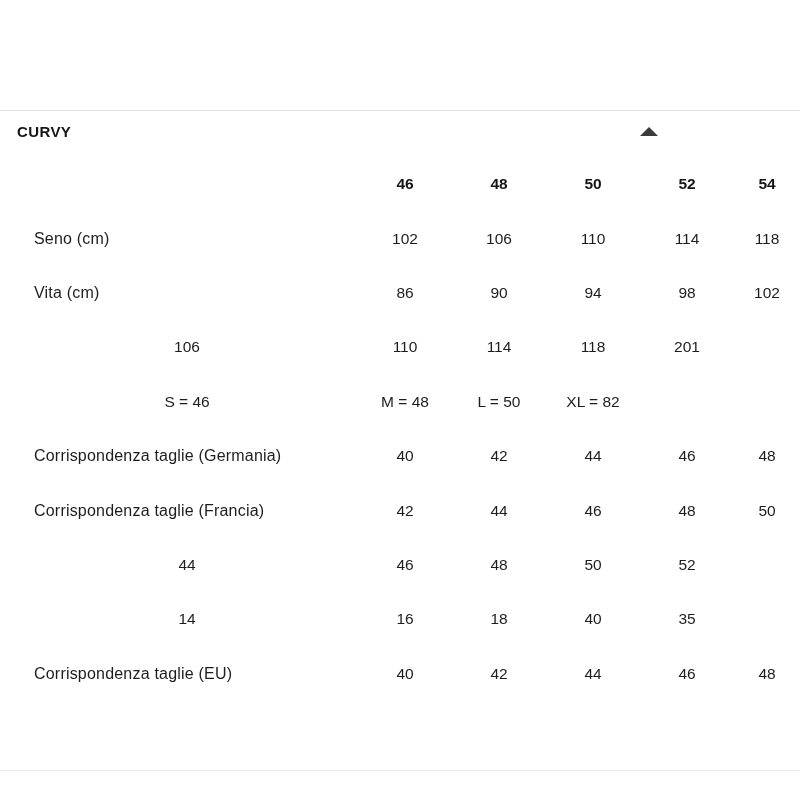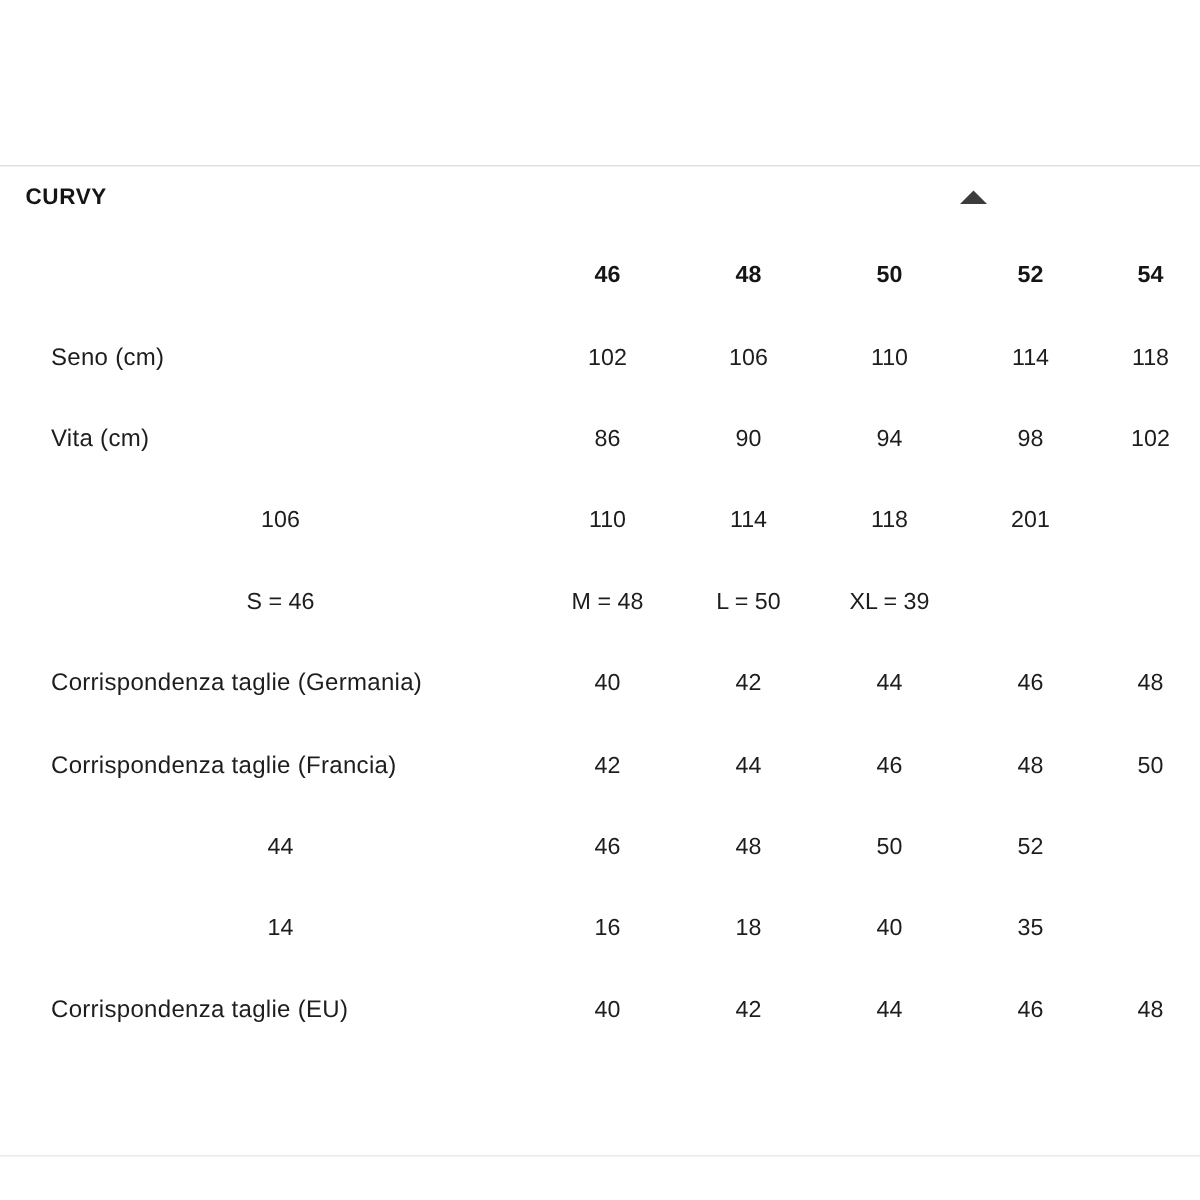--- a/index.html
+++ b/index.html
@@ -130,7 +130,7 @@
     <div class="num-cell">S = 46</div>
     <div class="num-cell">M = 48</div>
     <div class="num-cell">L = 50</div>
-    <div class="num-cell">XL = 39</div>
+    <div class="num-cell">XL = 82</div>
     <div class="num-cell"></div>
   </div>
 

